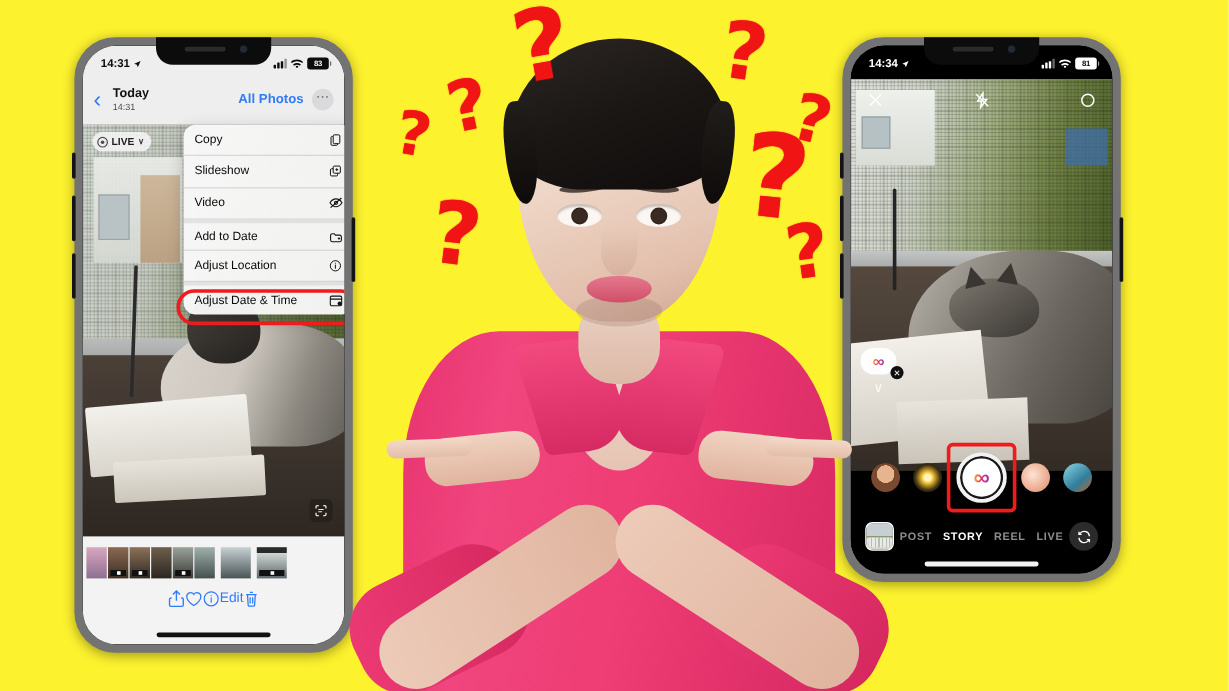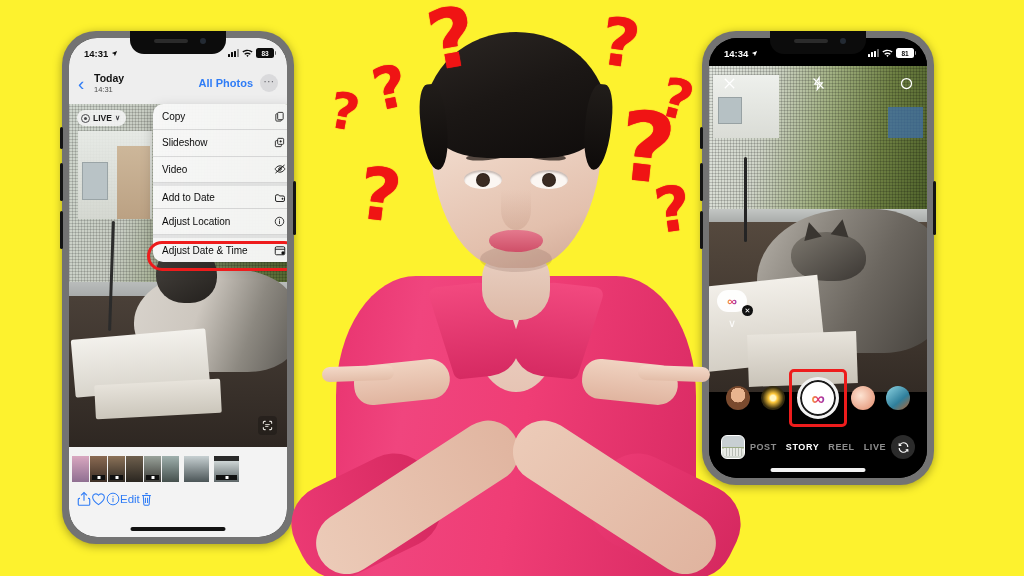--- a/index.html
+++ b/index.html
@@ -328,7 +328,7 @@
     position: absolute;
     left: 0; right: 0; top: 44px;
     display: flex; align-items: center;
-    justify-content: flex-start;
+    justify-content: center;
     padding: 0 8px;
     color: #2f7cf6;
   }

